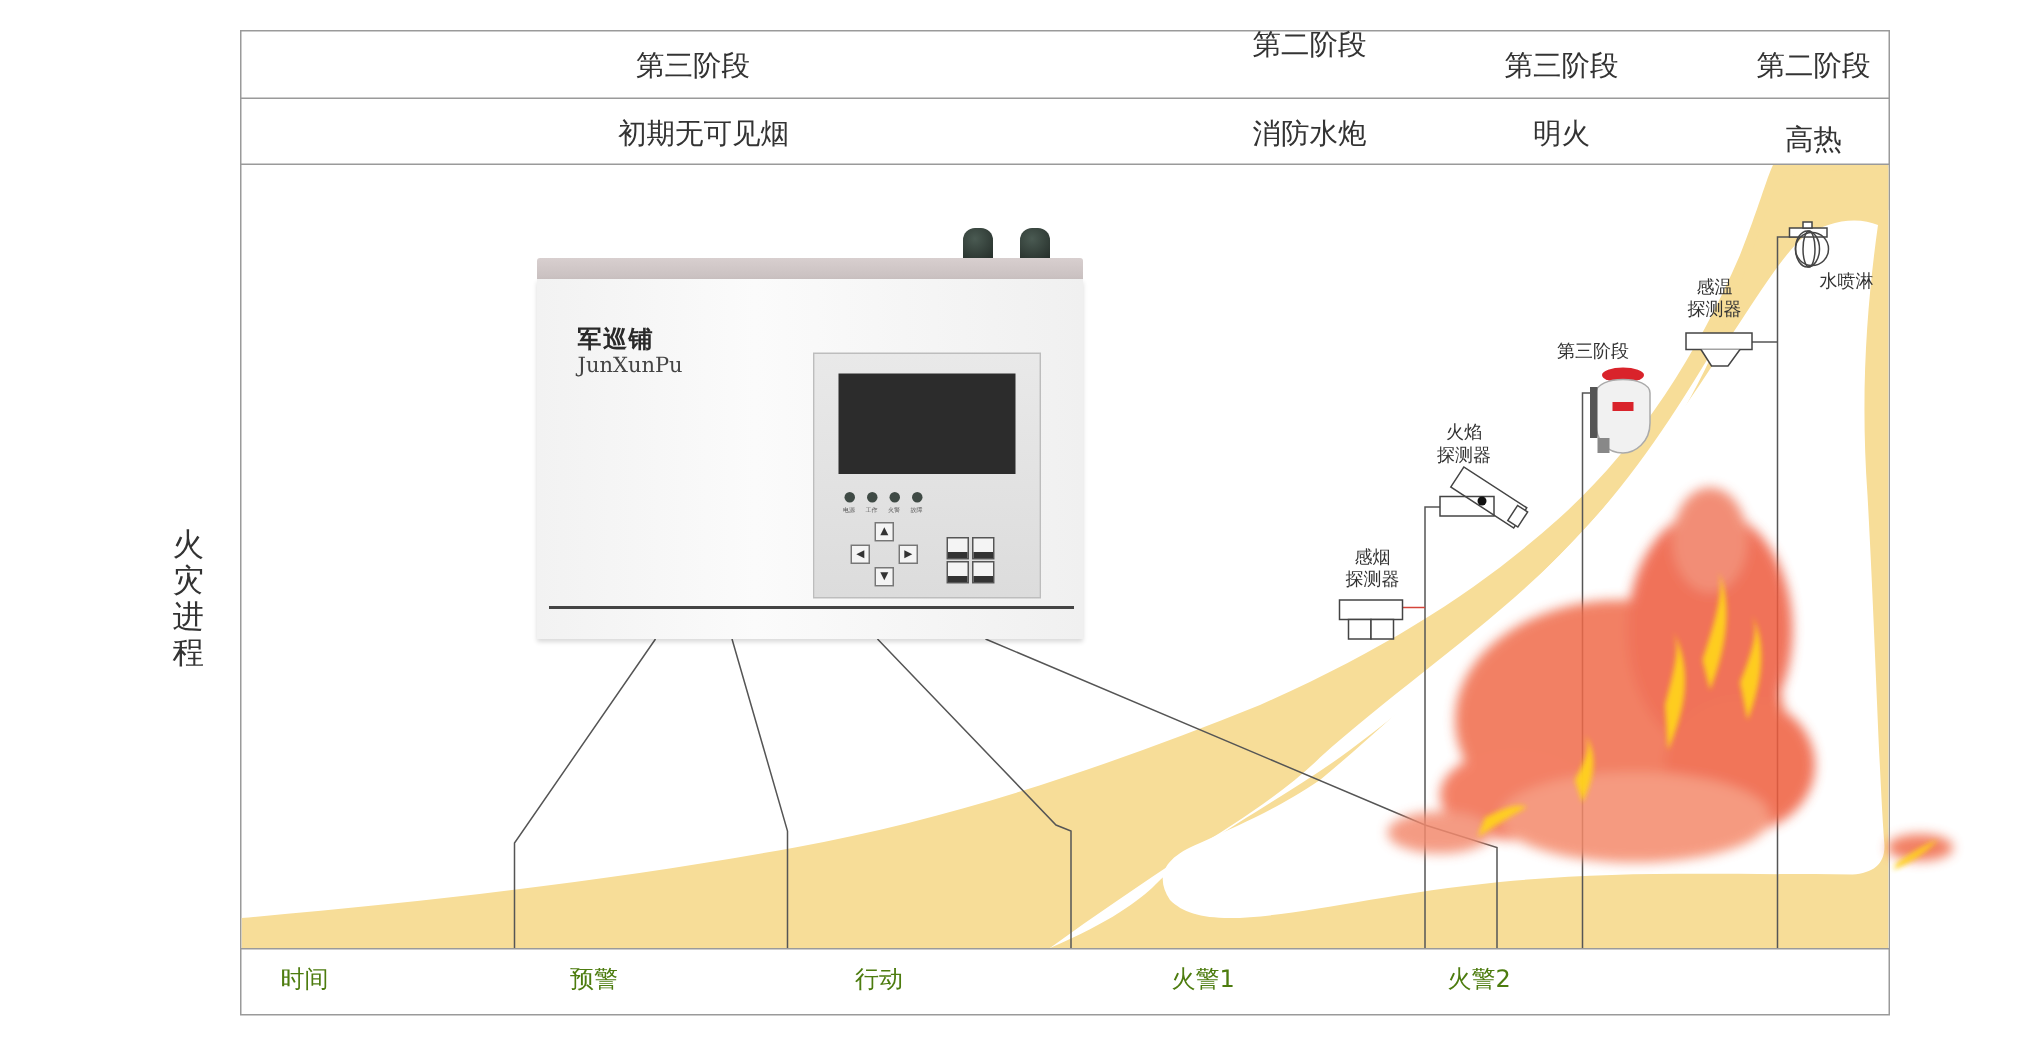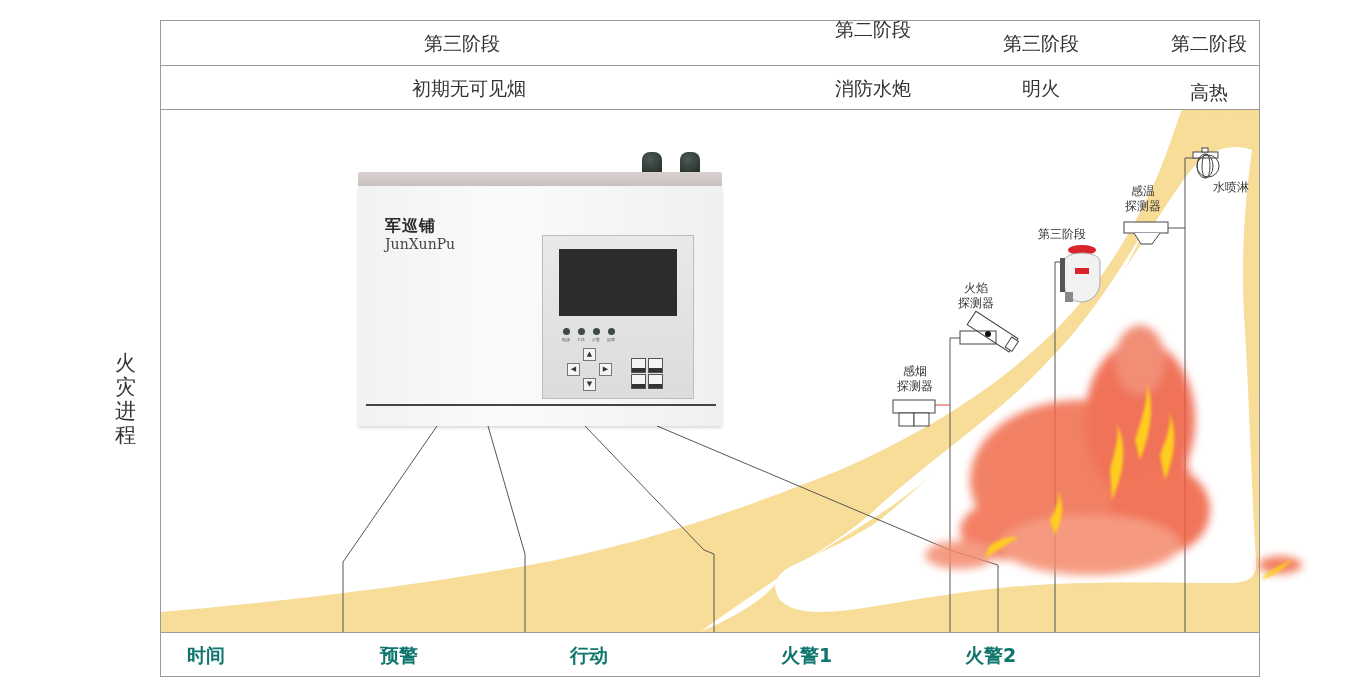--- a/index.html
+++ b/index.html
@@ -10,7 +10,7 @@
   .hline { position:absolute; left:160px; width:1100px; height:1px; background:#9a9a9a; }
   .hdr { position:absolute; font-size:19px; color:#333; white-space:nowrap; transform:translateX(-50%); }
   .vlabel { position:absolute; left:112px; top:318px; width:24px; font-size:21px; line-height:24px; text-align:right; color:#333;margin-top:33px; }
-  .bottom-lbl { position:absolute; top:643px; font-size:19px; color:#0f766e; white-space:nowrap;font-weight:bold; }
+  .bottom-lbl { position:absolute; top:643px; font-size:16px; color:#4d7c0f; white-space:nowrap; }
   .small { position:absolute; font-size:12px; line-height:15px; color:#333; text-align:center; white-space:nowrap; }
   svg.scene { position:absolute; left:0; top:0; }
   .device { position:absolute; left:358px; top:172px; width:364px; height:254px; }

